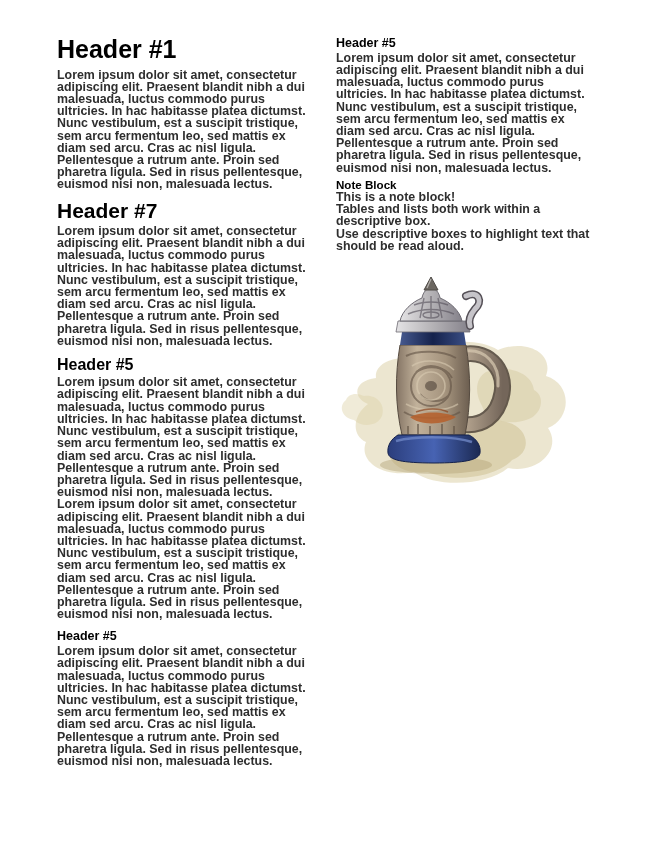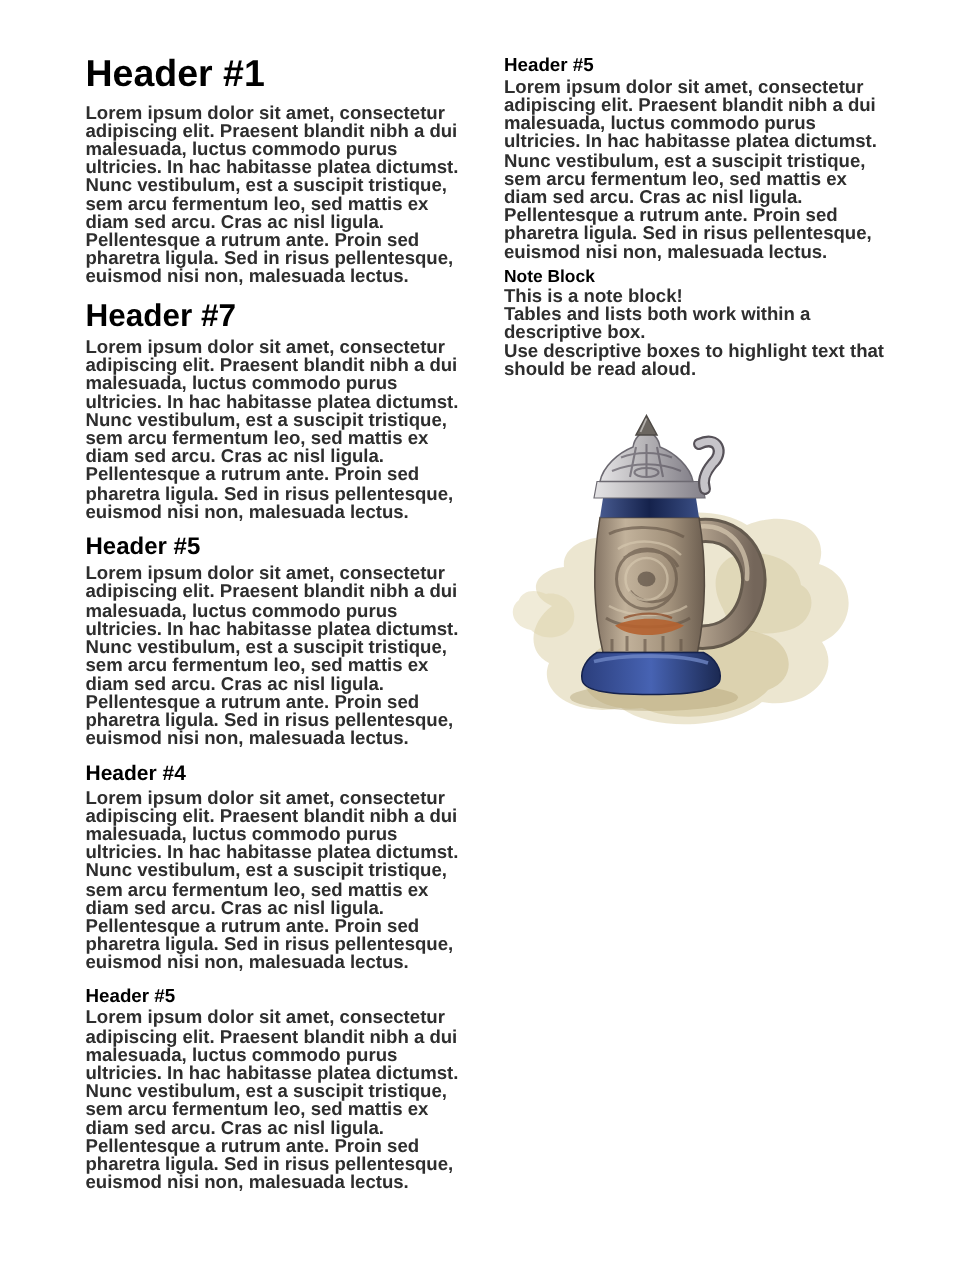--- a/index.html
+++ b/index.html
@@ -46,7 +46,6 @@
       <h3>Header #5</h3>
       <p class="body">Lorem ipsum dolor sit amet, consectetur adipiscing elit. Praesent blandit nibh a dui malesuada, luctus commodo purus ultricies. In hac habitasse platea dictumst. Nunc vestibulum, est a suscipit tristique, sem arcu fermentum leo, sed mattis ex diam sed arcu. Cras ac nisl ligula. Pellentesque a rutrum ante. Proin sed pharetra ligula. Sed in risus pellentesque, euismod nisi non, malesuada lectus.</p>
 
-      <h4>Header #4</h4>
       <p class="body">Lorem ipsum dolor sit amet, consectetur adipiscing elit. Praesent blandit nibh a dui malesuada, luctus commodo purus ultricies. In hac habitasse platea dictumst. Nunc vestibulum, est a suscipit tristique, sem arcu fermentum leo, sed mattis ex diam sed arcu. Cras ac nisl ligula. Pellentesque a rutrum ante. Proin sed pharetra ligula. Sed in risus pellentesque, euismod nisi non, malesuada lectus.</p>
 
       <h5>Header #5</h5>

